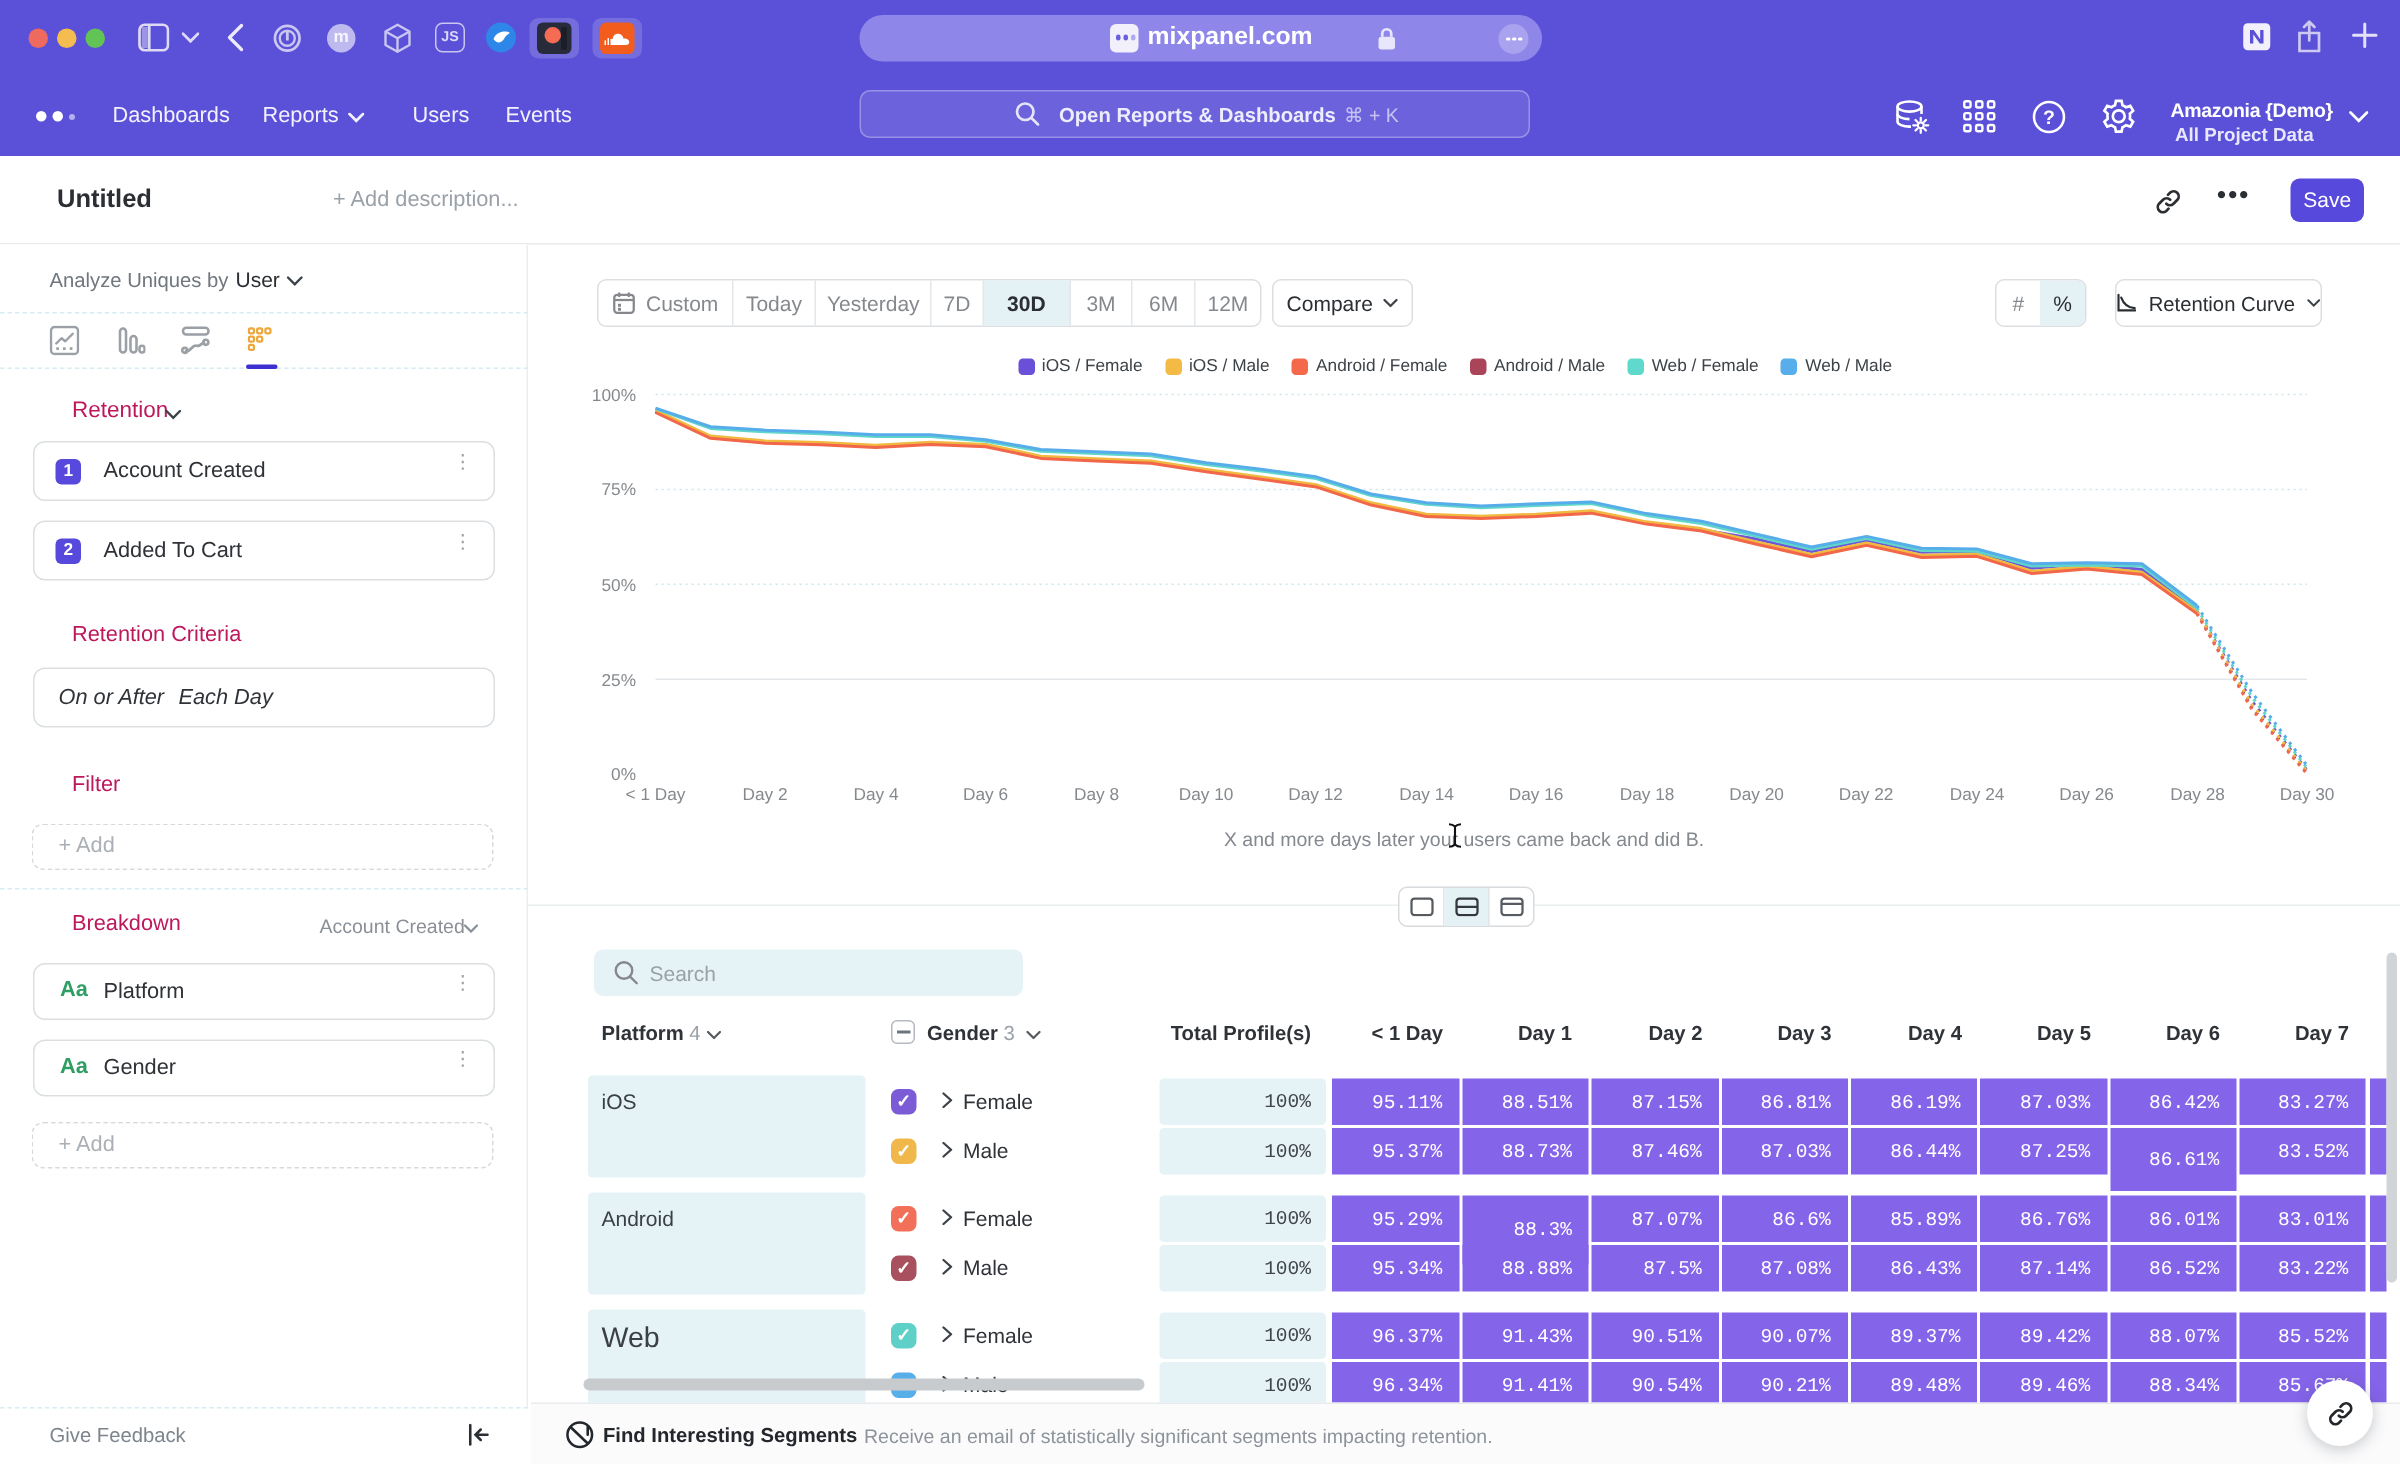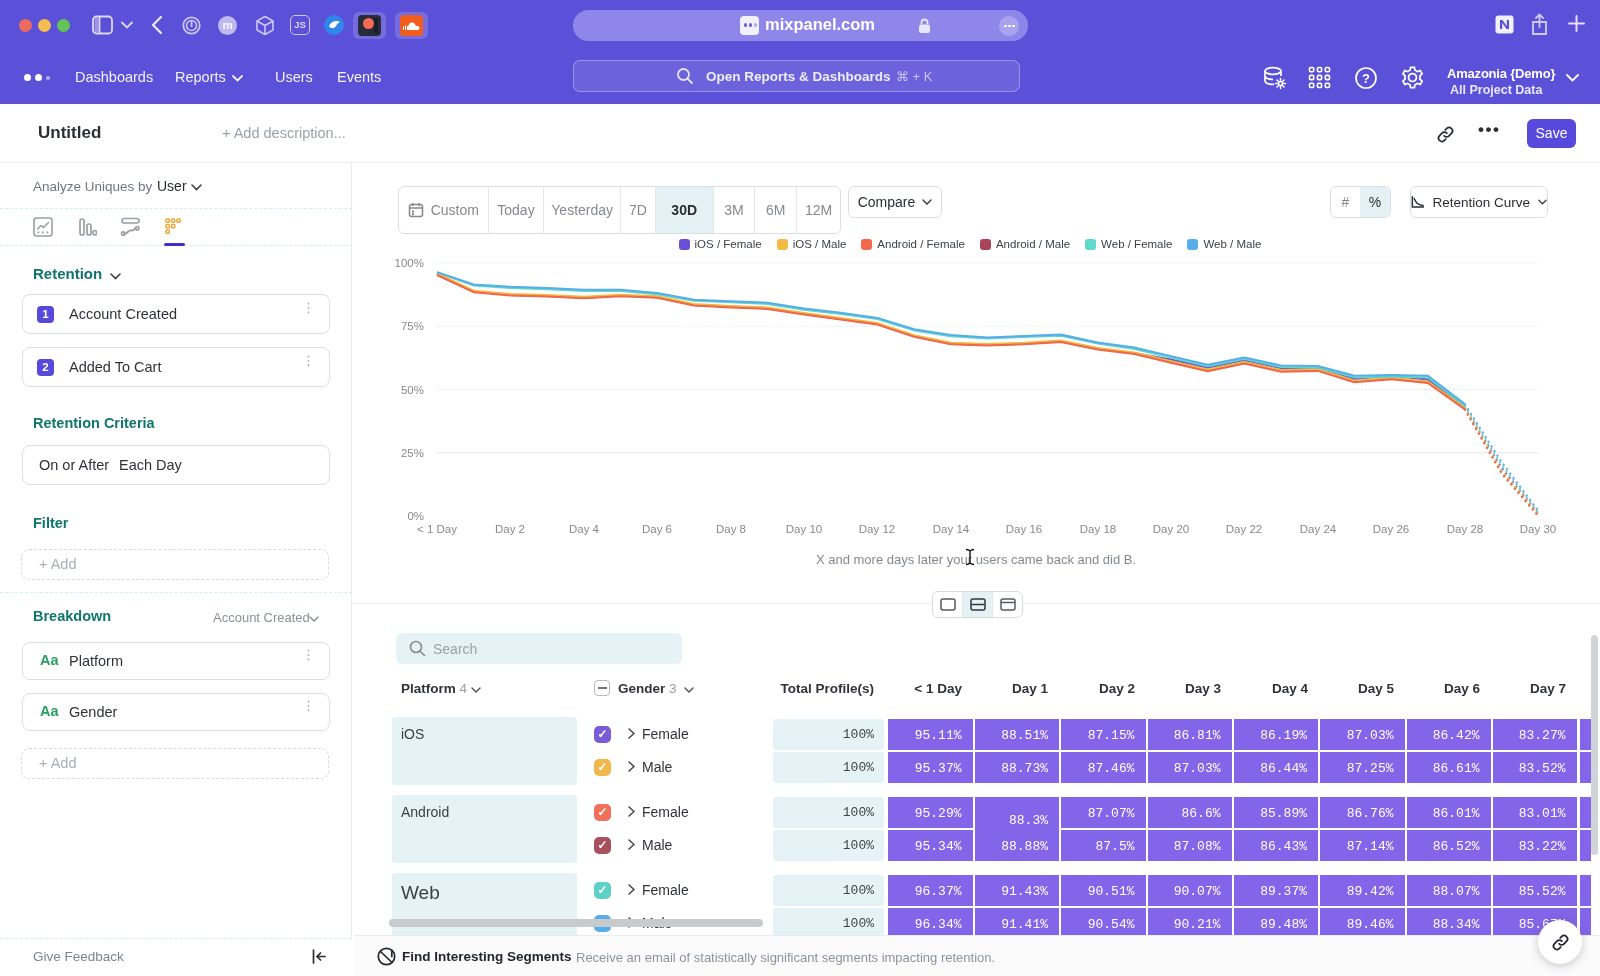--- a/index.html
+++ b/index.html
@@ -30,7 +30,7 @@
 .addbox{position:absolute;left:21px;width:308px;border:1px dashed #d6dadd;border-radius:8px;color:#aab0b5;font-size:14.5px;}
 .dotline{position:absolute;left:0;width:352px;border-top:1px dashed #d5ecf1;}
 
-.seg{position:absolute;top:186px;height:48px;border:1px solid #dcdfe2;border-radius:6px;background:#fff;display:flex;align-items:center;}
+.seg{position:absolute;top:186px;height:32px;border:1px solid #dcdfe2;border-radius:6px;background:#fff;display:flex;align-items:center;}
 .seg .s{height:100%;display:flex;align-items:center;justify-content:center;color:#85898d;font-size:14px;border-right:1px solid #e4e7ea;}
 .seg .s:last-child{border-right:none;}
 .seg .sel{background:#e4f1f5;color:#2b2f33;font-weight:700;}

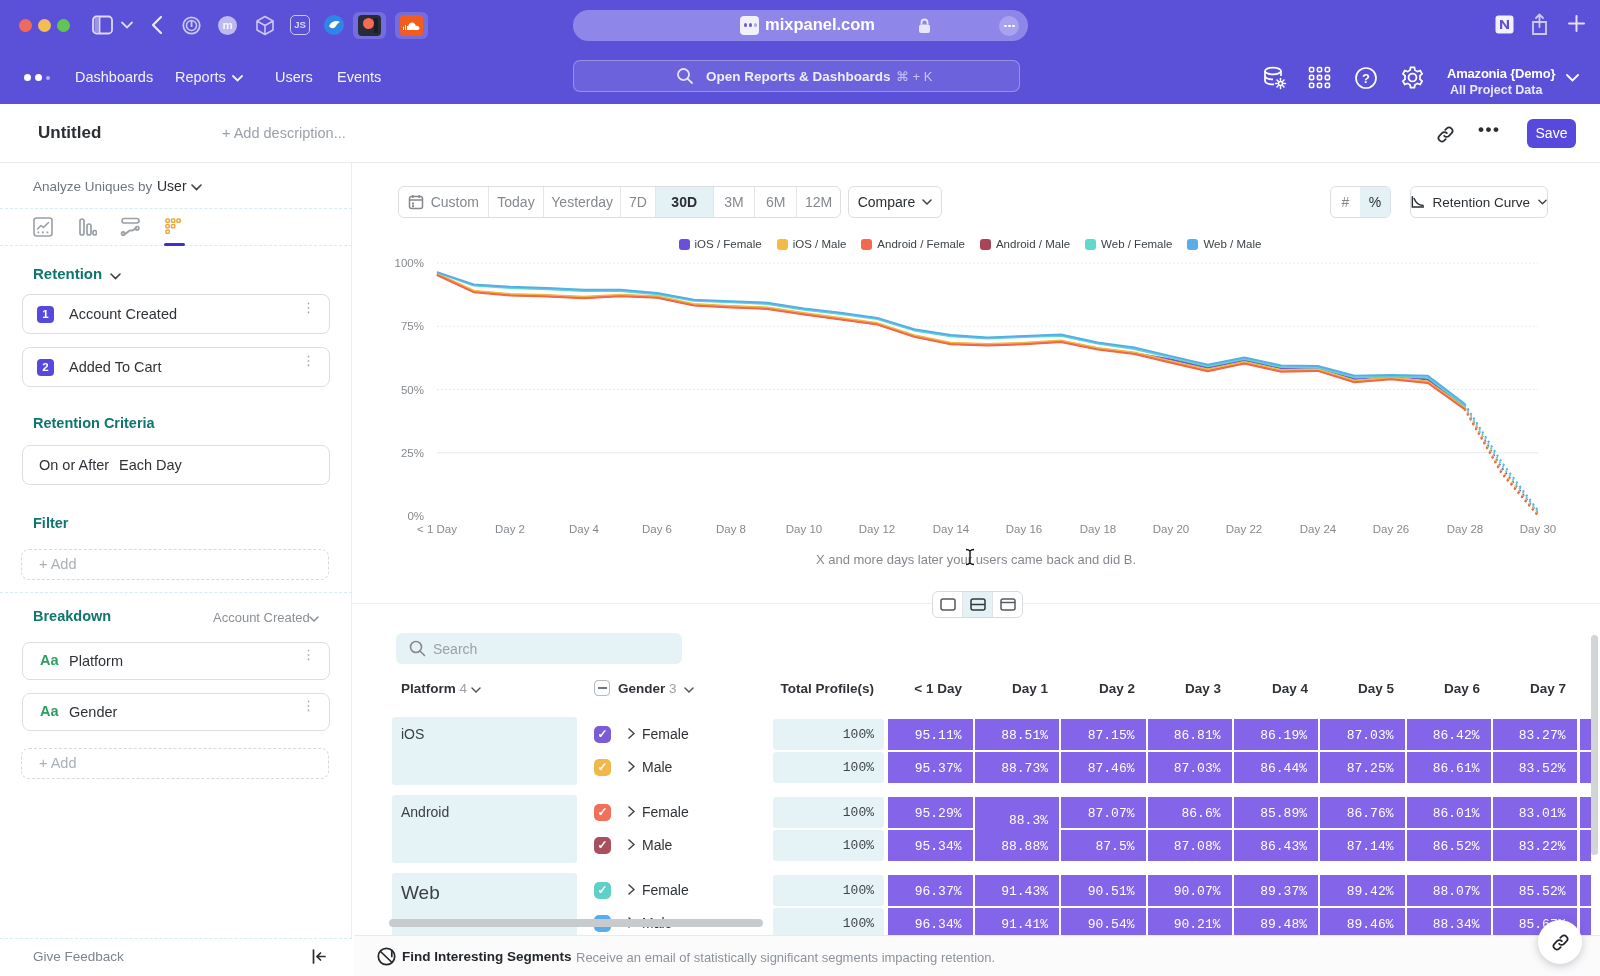--- a/index.html
+++ b/index.html
@@ -22,7 +22,7 @@
 #savebtn{position:absolute;left:1527px;top:15px;width:49px;height:29px;border-radius:6px;background:#5649dc;color:#fff;font-size:14px;text-align:center;line-height:29px;}
 
 #sidebar{position:absolute;left:0;top:163px;width:352px;height:813px;background:#fff;border-right:1px solid #e9eef0;}
-.sb-h{position:absolute;left:33px;font-size:14.5px;font-weight:700;color:#0f766e;}
+.sb-h{position:absolute;left:48px;font-size:14.5px;font-weight:400;color:#be185d;}
 .card{position:absolute;left:22px;width:308px;border:1px solid #dbdfe2;border-radius:8px;background:#fff;}
 .badge{position:absolute;left:14px;top:11px;width:17px;height:17px;border-radius:4px;background:#5649dc;color:#fff;font-size:11.5px;font-weight:700;text-align:center;line-height:17px;}
 .cardtxt{position:absolute;left:46px;font-size:14.5px;color:#2f3338;}

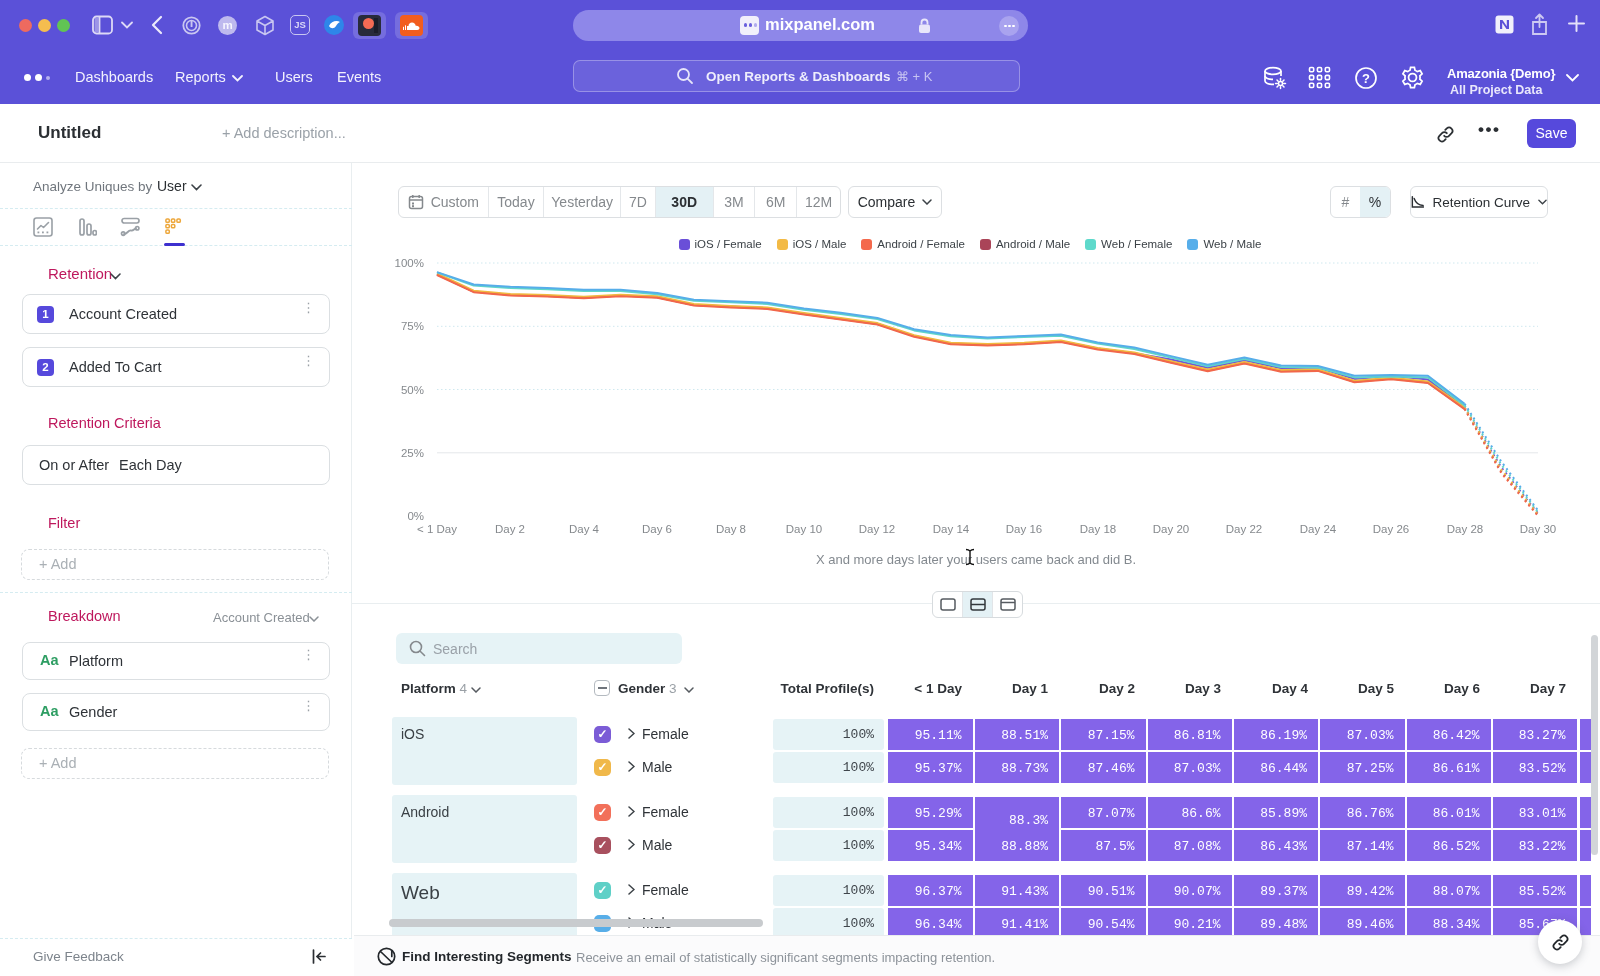--- a/index.html
+++ b/index.html
@@ -265,7 +265,7 @@
   </div>
 
   <div class="sb-h" style="top:252px;">Retention Criteria</div>
-  <div class="card" style="top:282px;height:40px;">
+  <div class="card" style="top:282px;height:40px;font-style:italic;">
     <div class="cardtxt" style="left:16px;top:11px;">On or After</div>
     <div class="cardtxt" style="left:96px;top:11px;">Each Day</div>
   </div>

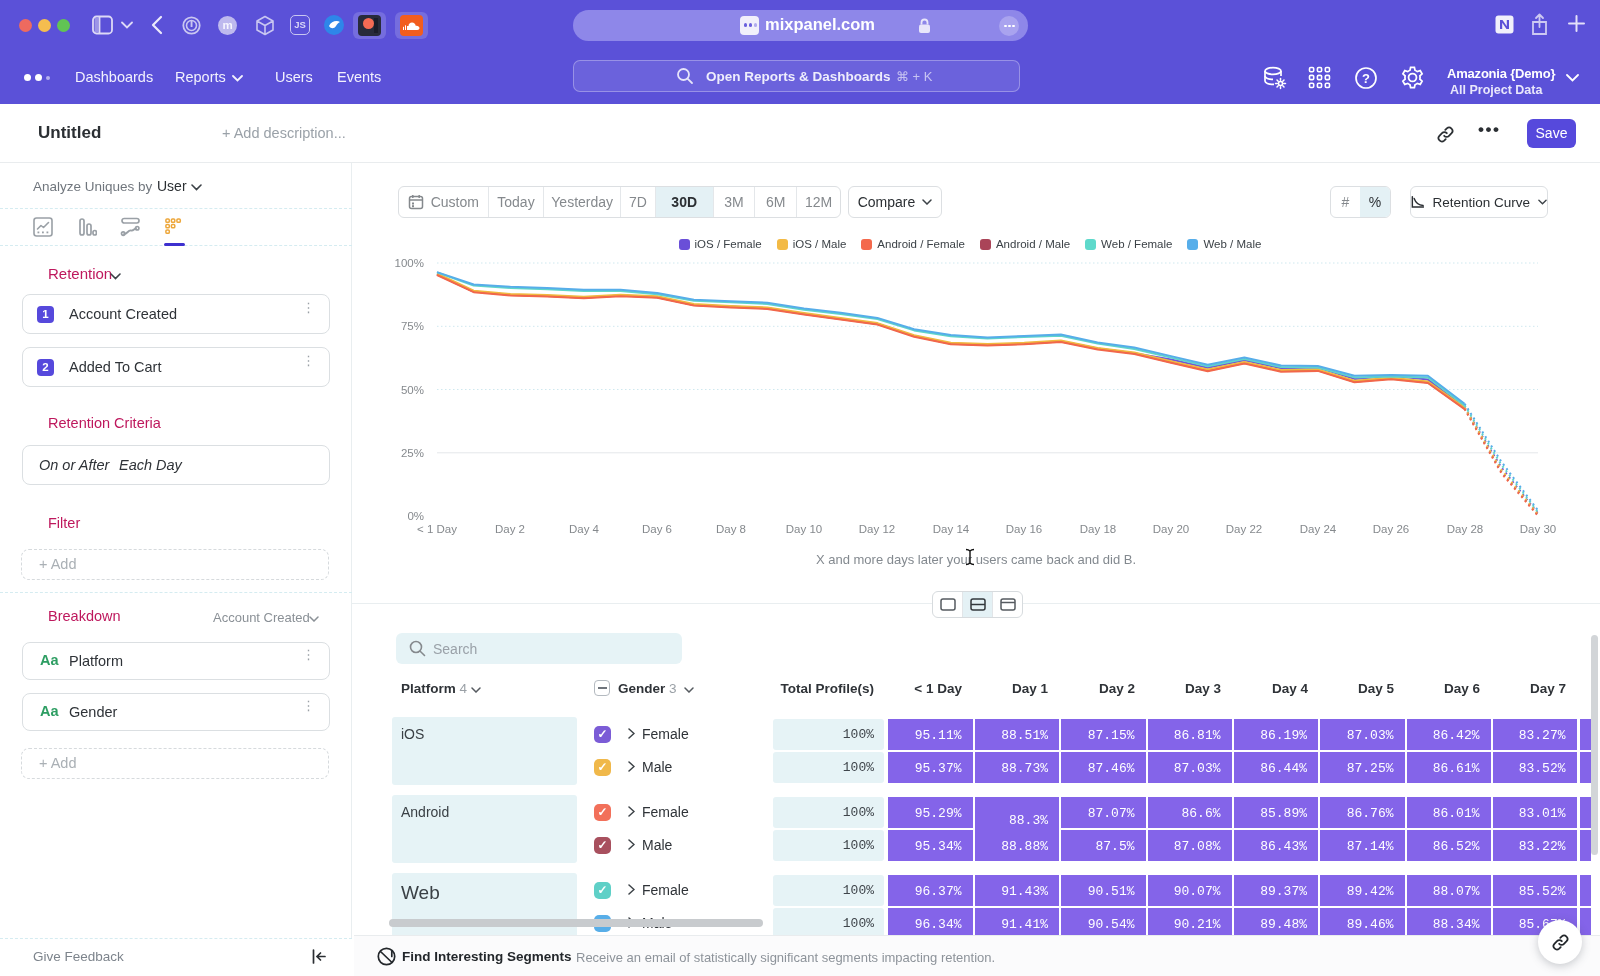--- a/index.html
+++ b/index.html
@@ -498,7 +498,7 @@
 <div class="pc" style="left:1320.0px;top:752px;width:84.5px;height:31px;">
         <span>87.25%</span>
       </div>
-<div class="pc" style="left:1406.5px;top:752px;width:84.0px;height:31px;">
+<div class="pc" style="left:1406.5px;top:752px;width:84.0px;height:42px;">
         <span>86.61%</span>
       </div>
 <div class="pc" style="left:1492.5px;top:752px;width:84.0px;height:31px;">

